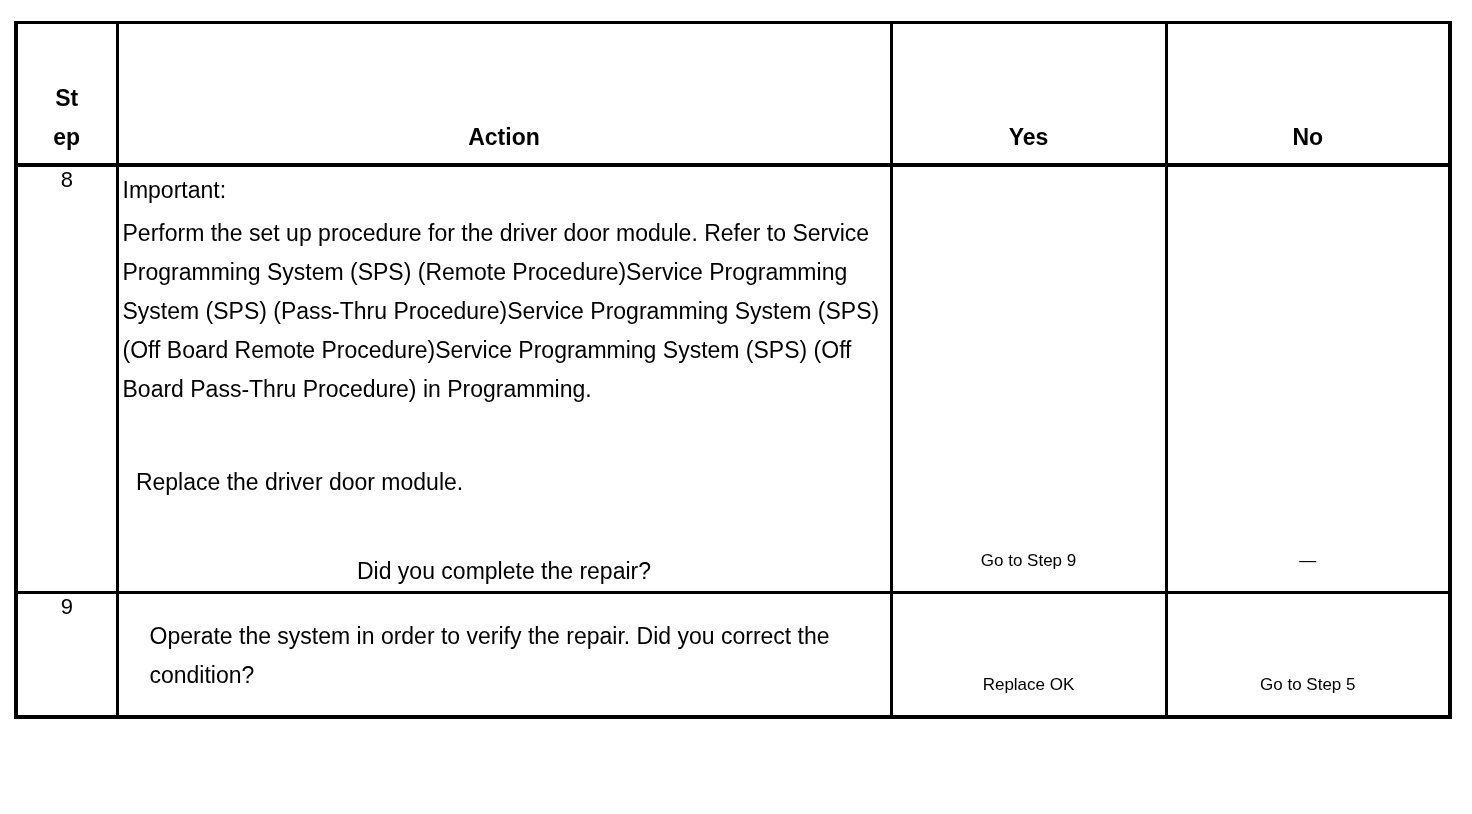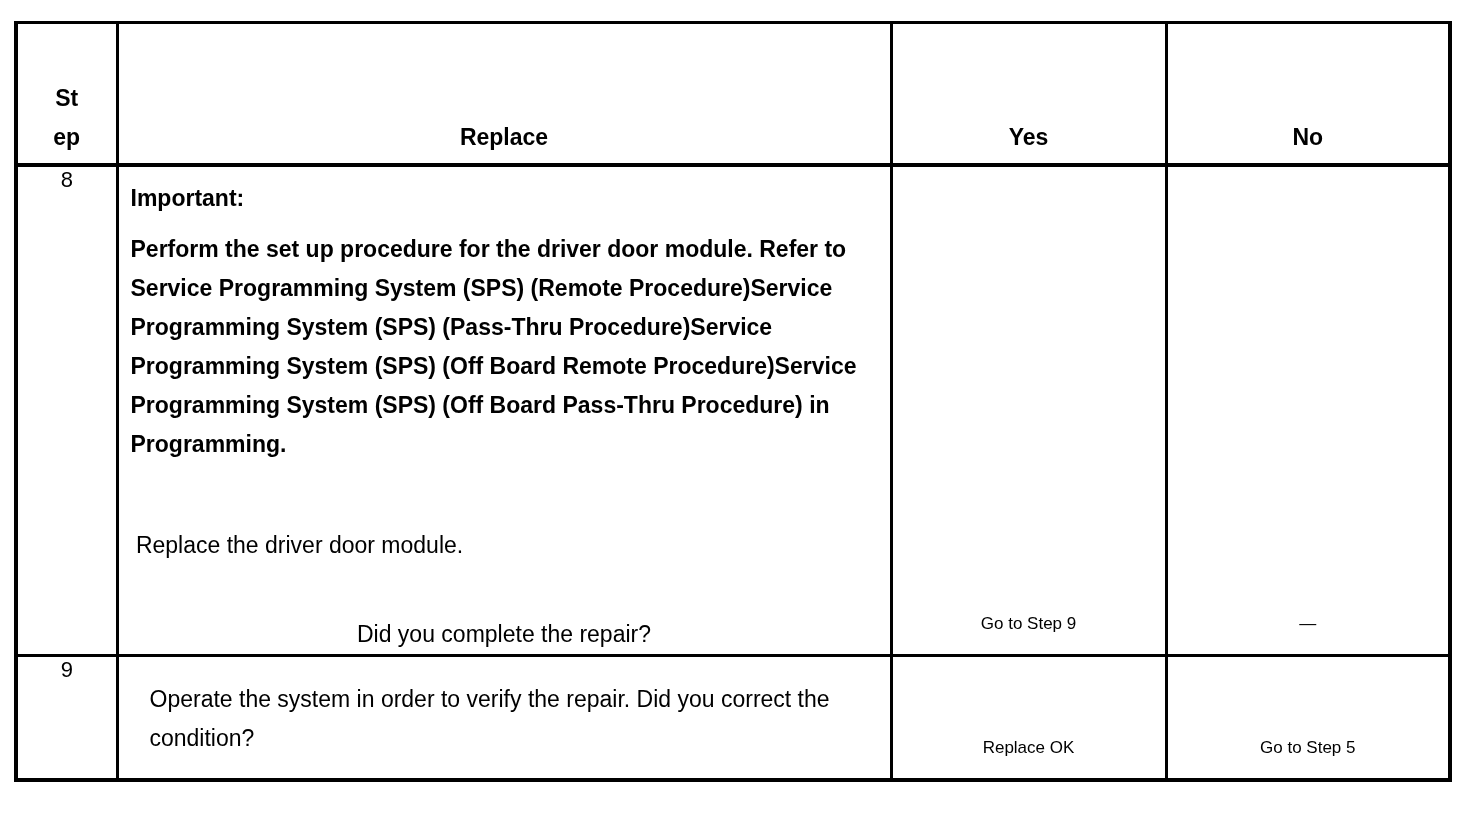--- a/index.html
+++ b/index.html
@@ -161,7 +161,7 @@
           <span class="stack-line">St</span>
           <span class="stack-line">ep</span>
         </th>
-        <th>Replace</th>
+        <th>Action</th>
         <th>Yes</th>
         <th>No</th>
       </tr>

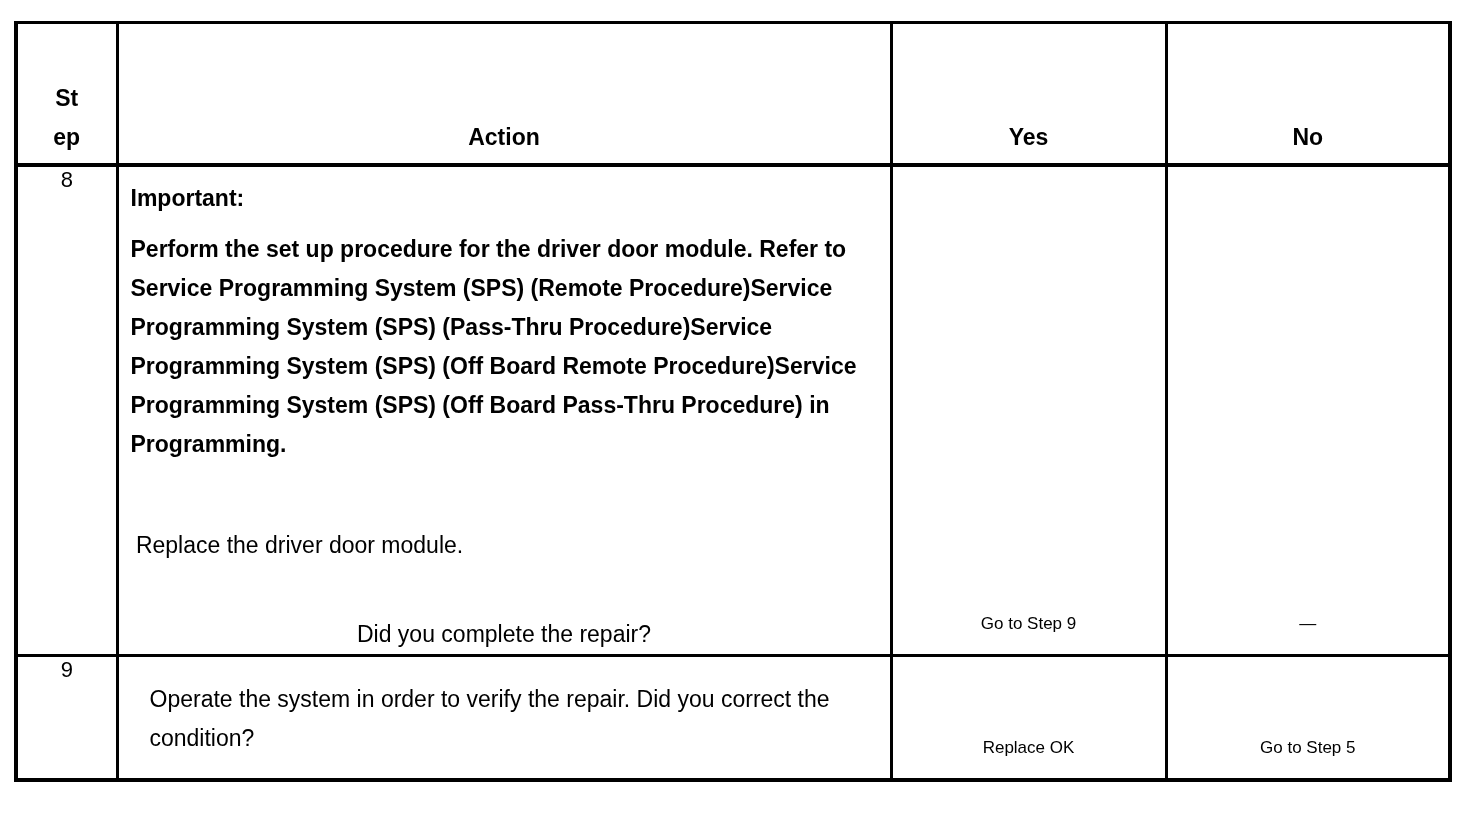--- a/index.html
+++ b/index.html
@@ -114,8 +114,8 @@
   .row9 .cell-step { font-size: 22px; }
 
   .bold-block {
-    font-weight: bold;
-    margin: 12px;
+    font-weight: normal;
+    margin: 4px;
     white-space: pre-wrap;
   }
   .plain-para {

